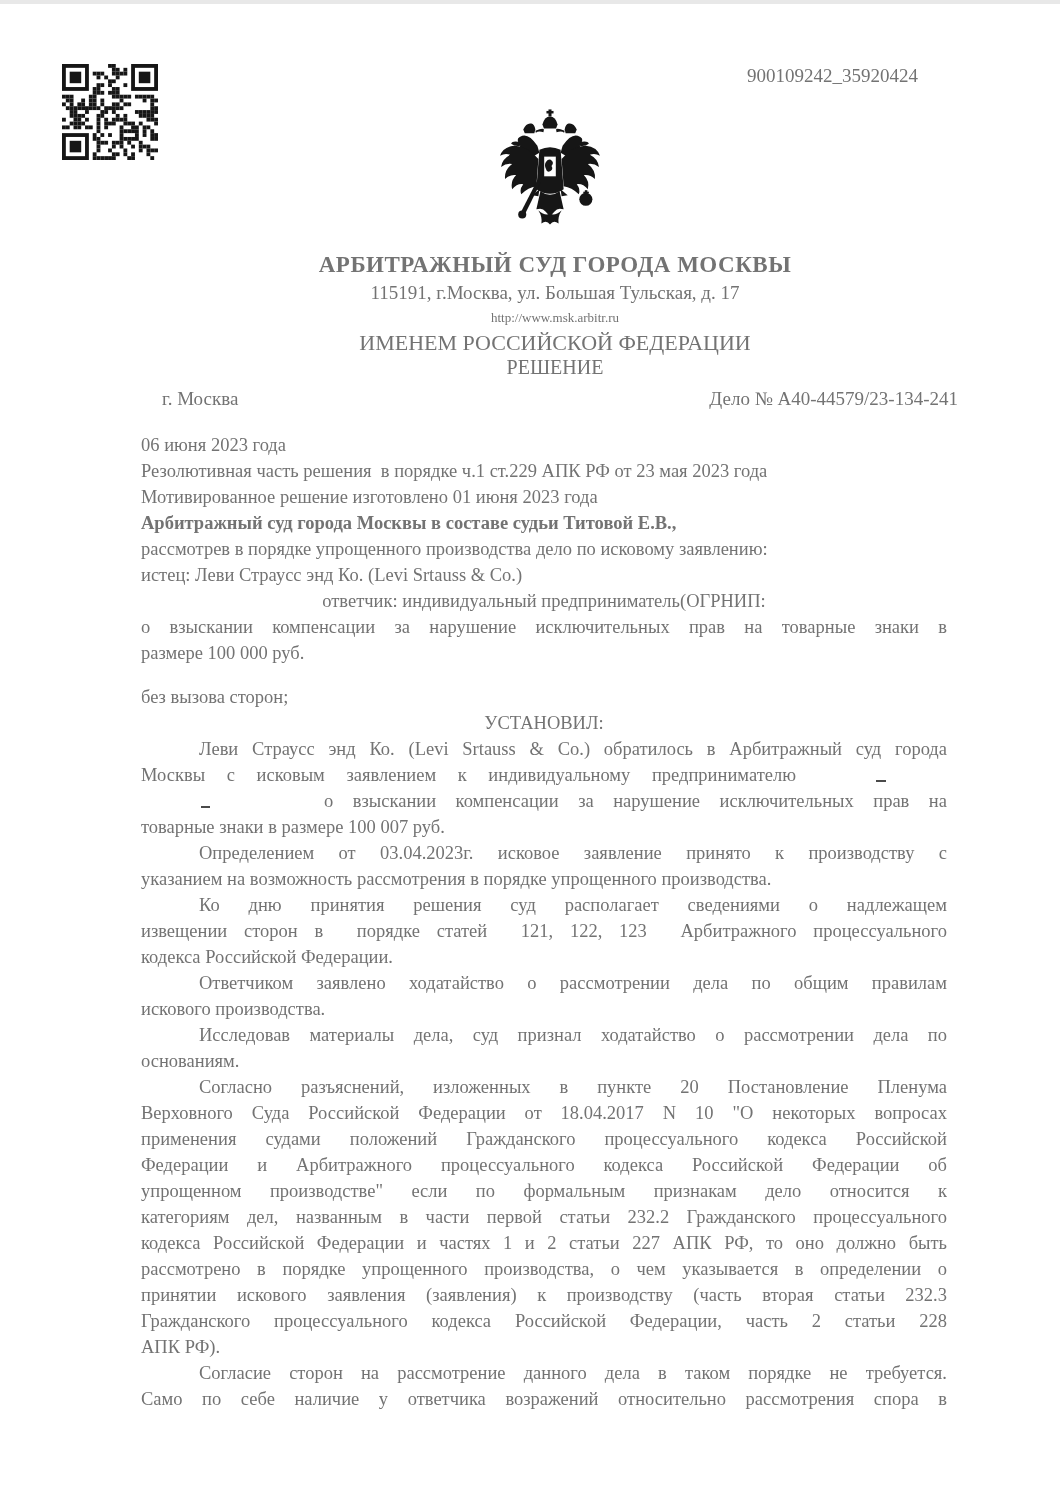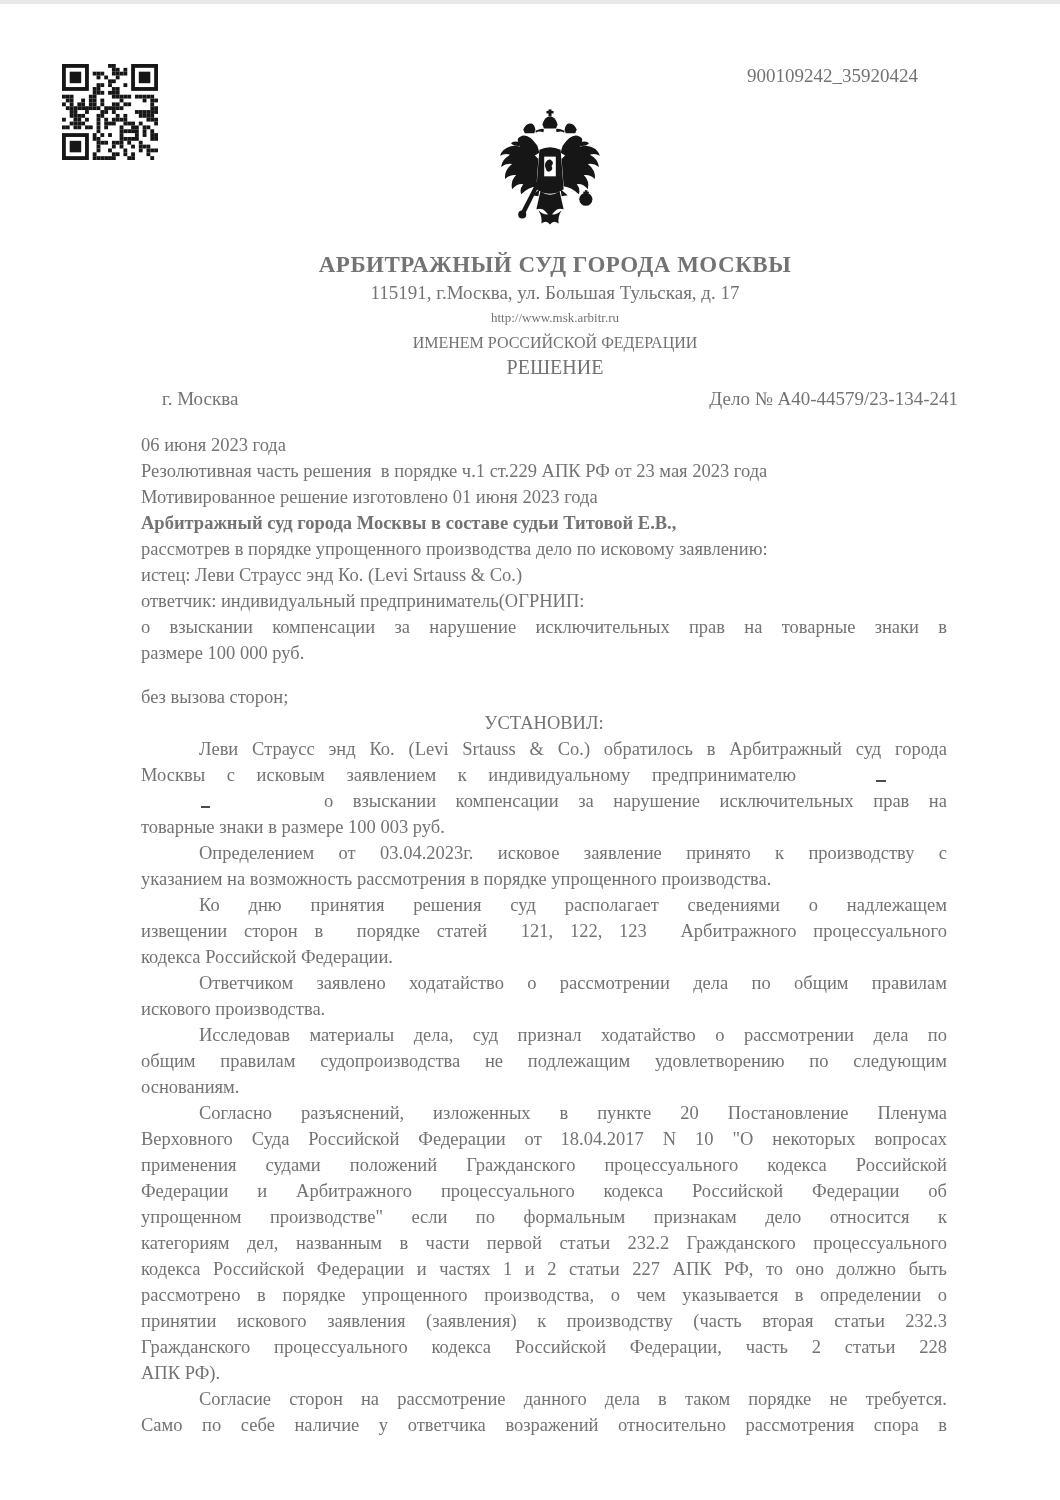--- a/index.html
+++ b/index.html
@@ -17,7 +17,7 @@
   .court-name{font-size:23px;font-weight:bold;line-height:30px;letter-spacing:.5px;}
   .court-address{font-size:19px;line-height:25px;}
   .court-site{font-size:13px;line-height:25px;}
-  .in-name{font-size:16px;line-height:25px;}
+  .in-name{font-size:22px;line-height:25px;}
   .doc-type{font-size:20px;line-height:25px;}
   .city-case{position:absolute;left:152px;top:383px;width:806px;display:flex;
     justify-content:space-between;font-size:19px;line-height:24px;}

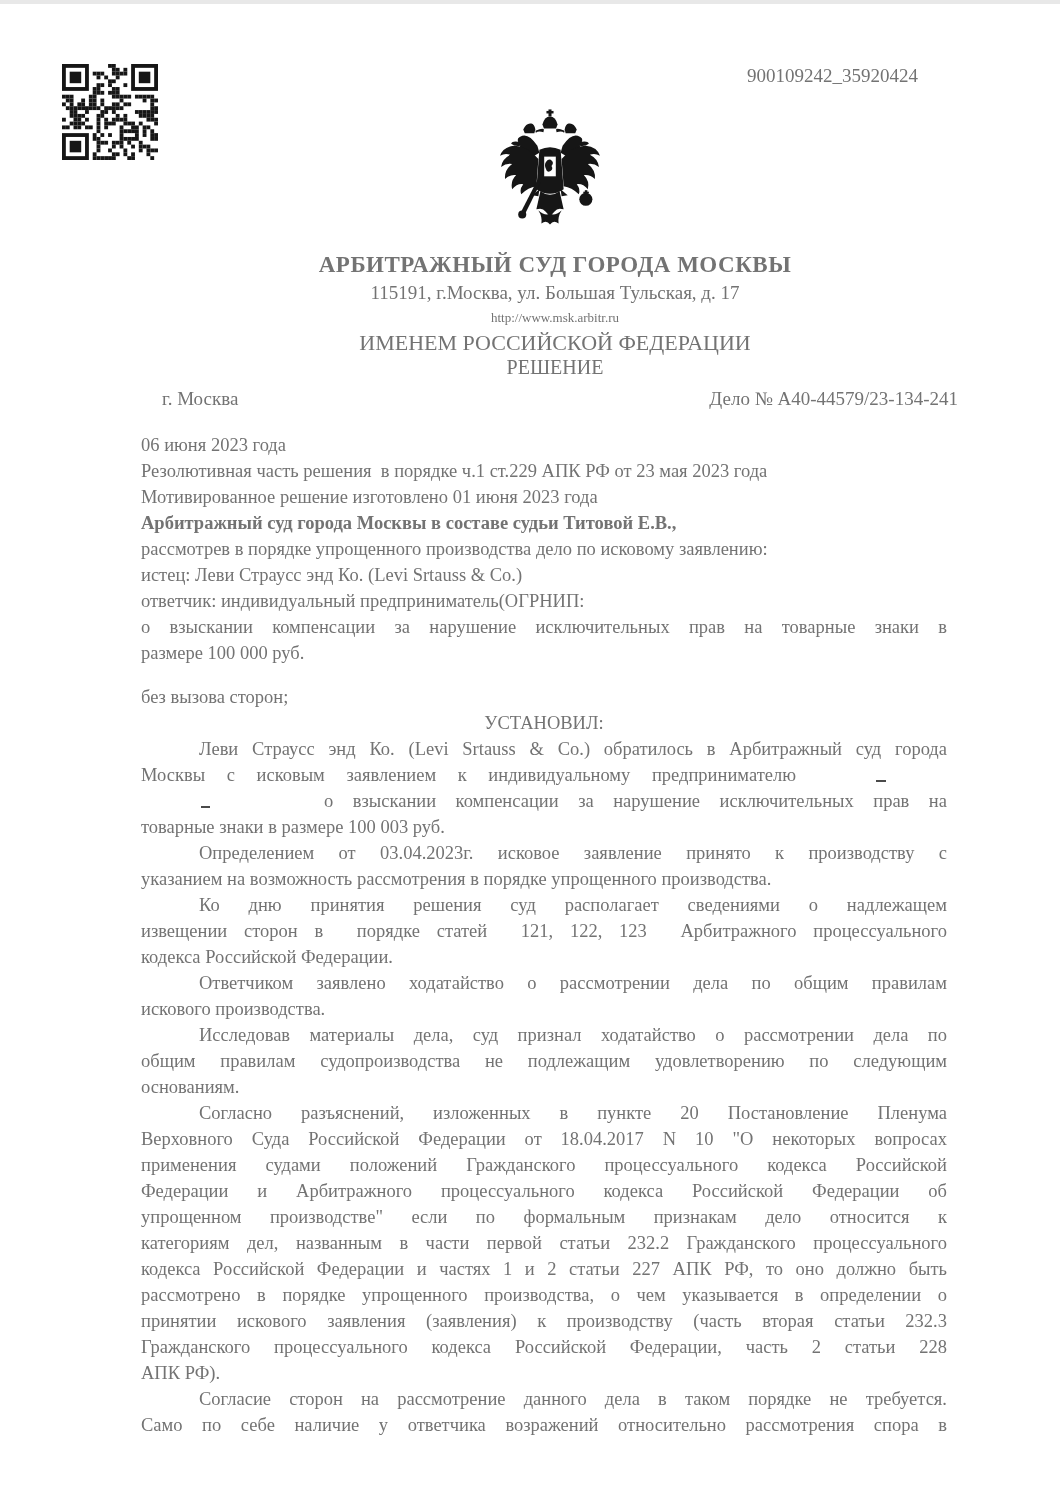--- a/index.html
+++ b/index.html
@@ -28,7 +28,7 @@
   .just{text-align:justify;text-align-last:justify;}
   .ind{padding-left:58px;}
   .b{font-weight:bold;}
-  .flexln{display:flex;justify-content:flex-start;}
+  .flexln{display:flex;justify-content:center;}
   .inn-l{margin-left:131px;}
   .inn-r{margin-left:190px;}
   .gap-top{margin-top:18px;}

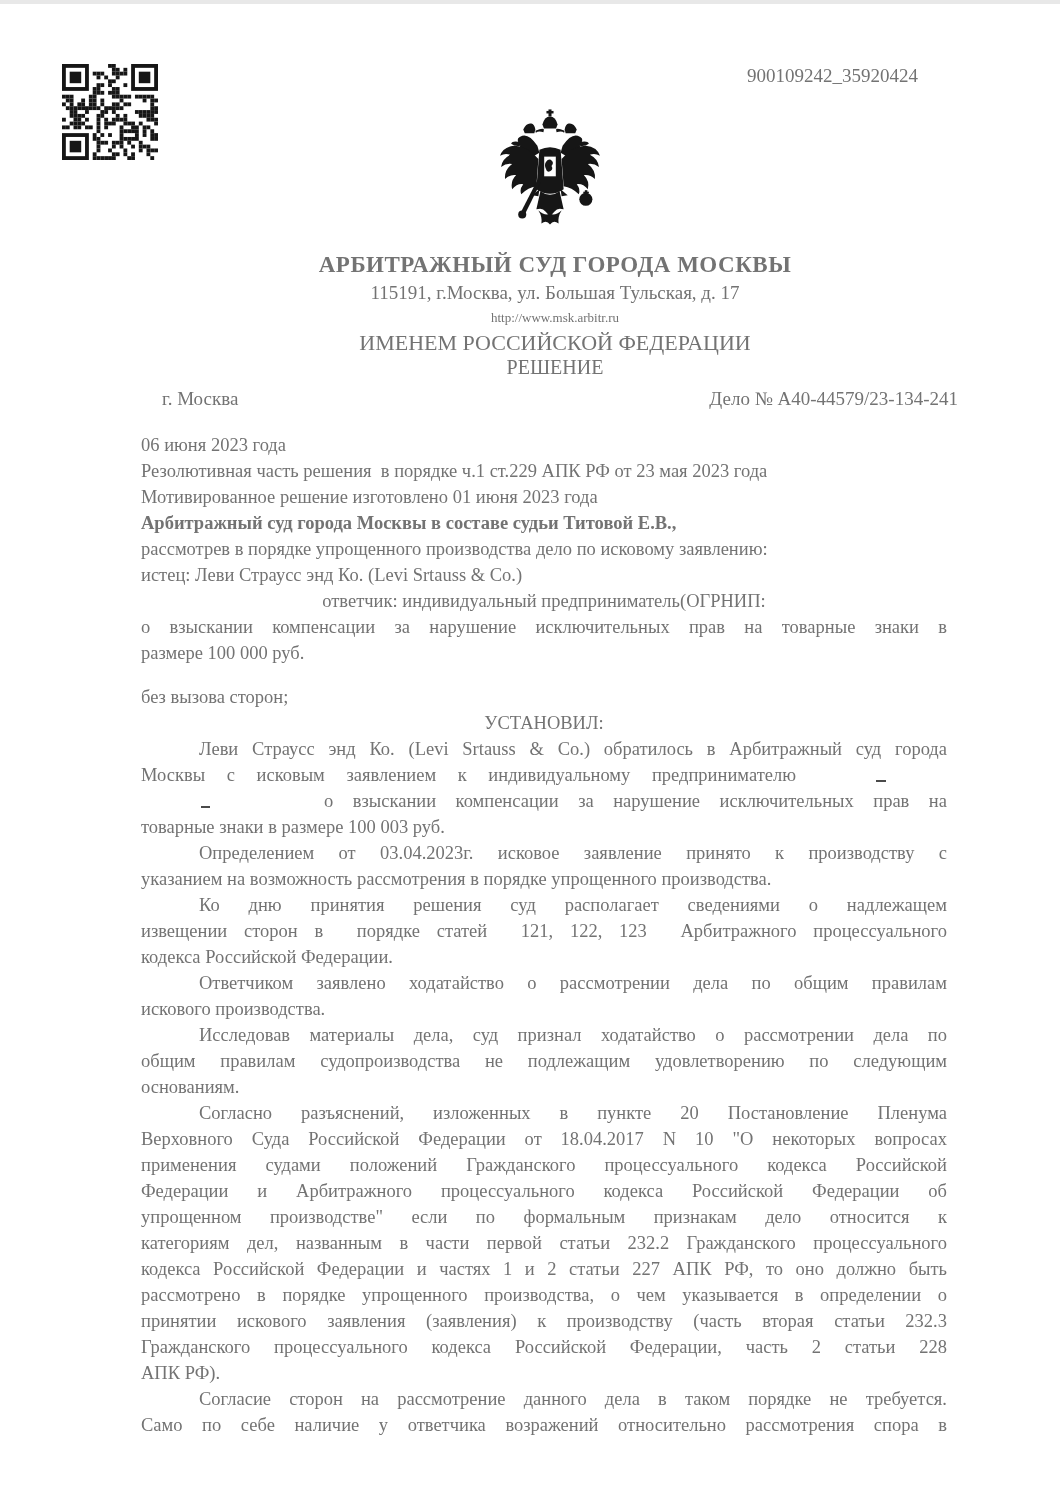--- a/index.html
+++ b/index.html
@@ -338,7 +338,7 @@
     <div class="ln just claim-cont">
       <span class="redact r2"></span><span>о взыскании компенсации за нарушение исключительных прав на</span>
     </div>
-    <div class="ln">товарные знаки в размере 100 003 руб.</div>
+    <div class="ln">товарные знаки в размере 100 007 руб.</div>
 
     <div class="ln ind just">Определением от 03.04.2023г. исковое заявление принято к производству с</div>
     <div class="ln">указанием на возможность рассмотрения в порядке упрощенного производства.</div>

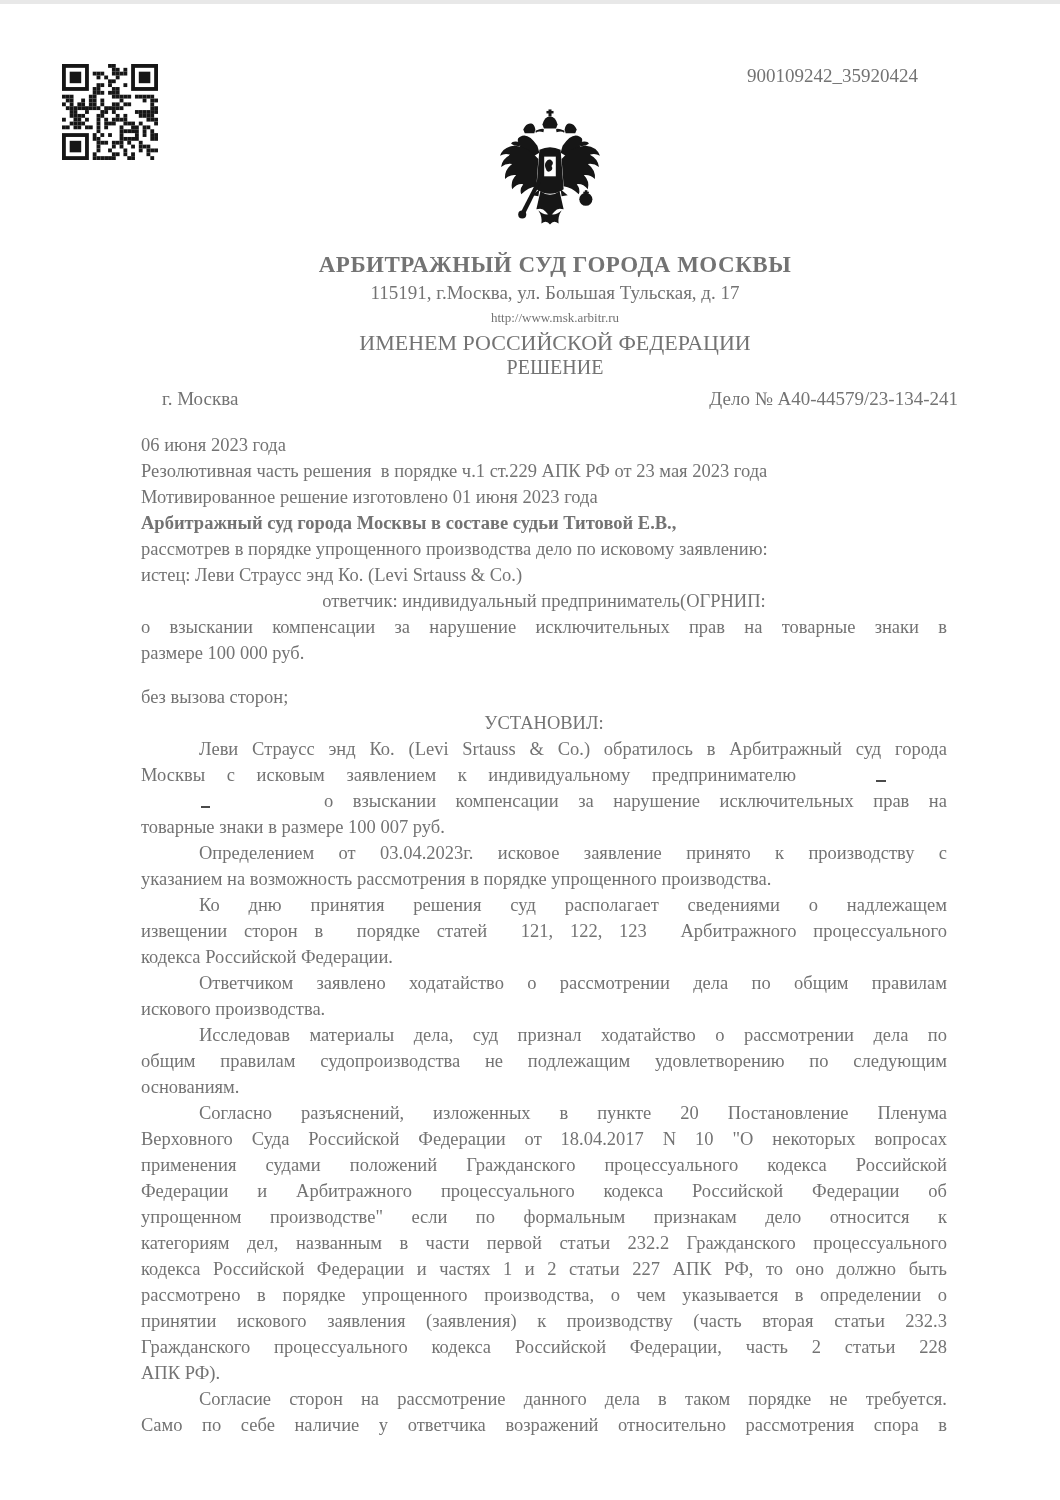--- a/index.html
+++ b/index.html
@@ -351,7 +351,6 @@
     <div class="ln">искового производства.</div>
 
     <div class="ln ind just">Исследовав материалы дела, суд признал ходатайство о рассмотрении дела по</div>
-    <div class="ln just">общим правилам судопроизводства не подлежащим удовлетворению по следующим</div>
     <div class="ln">основаниям.</div>
 
     <div class="ln ind just">Согласно разъяснений, изложенных в пункте 20 Постановление Пленума</div>

